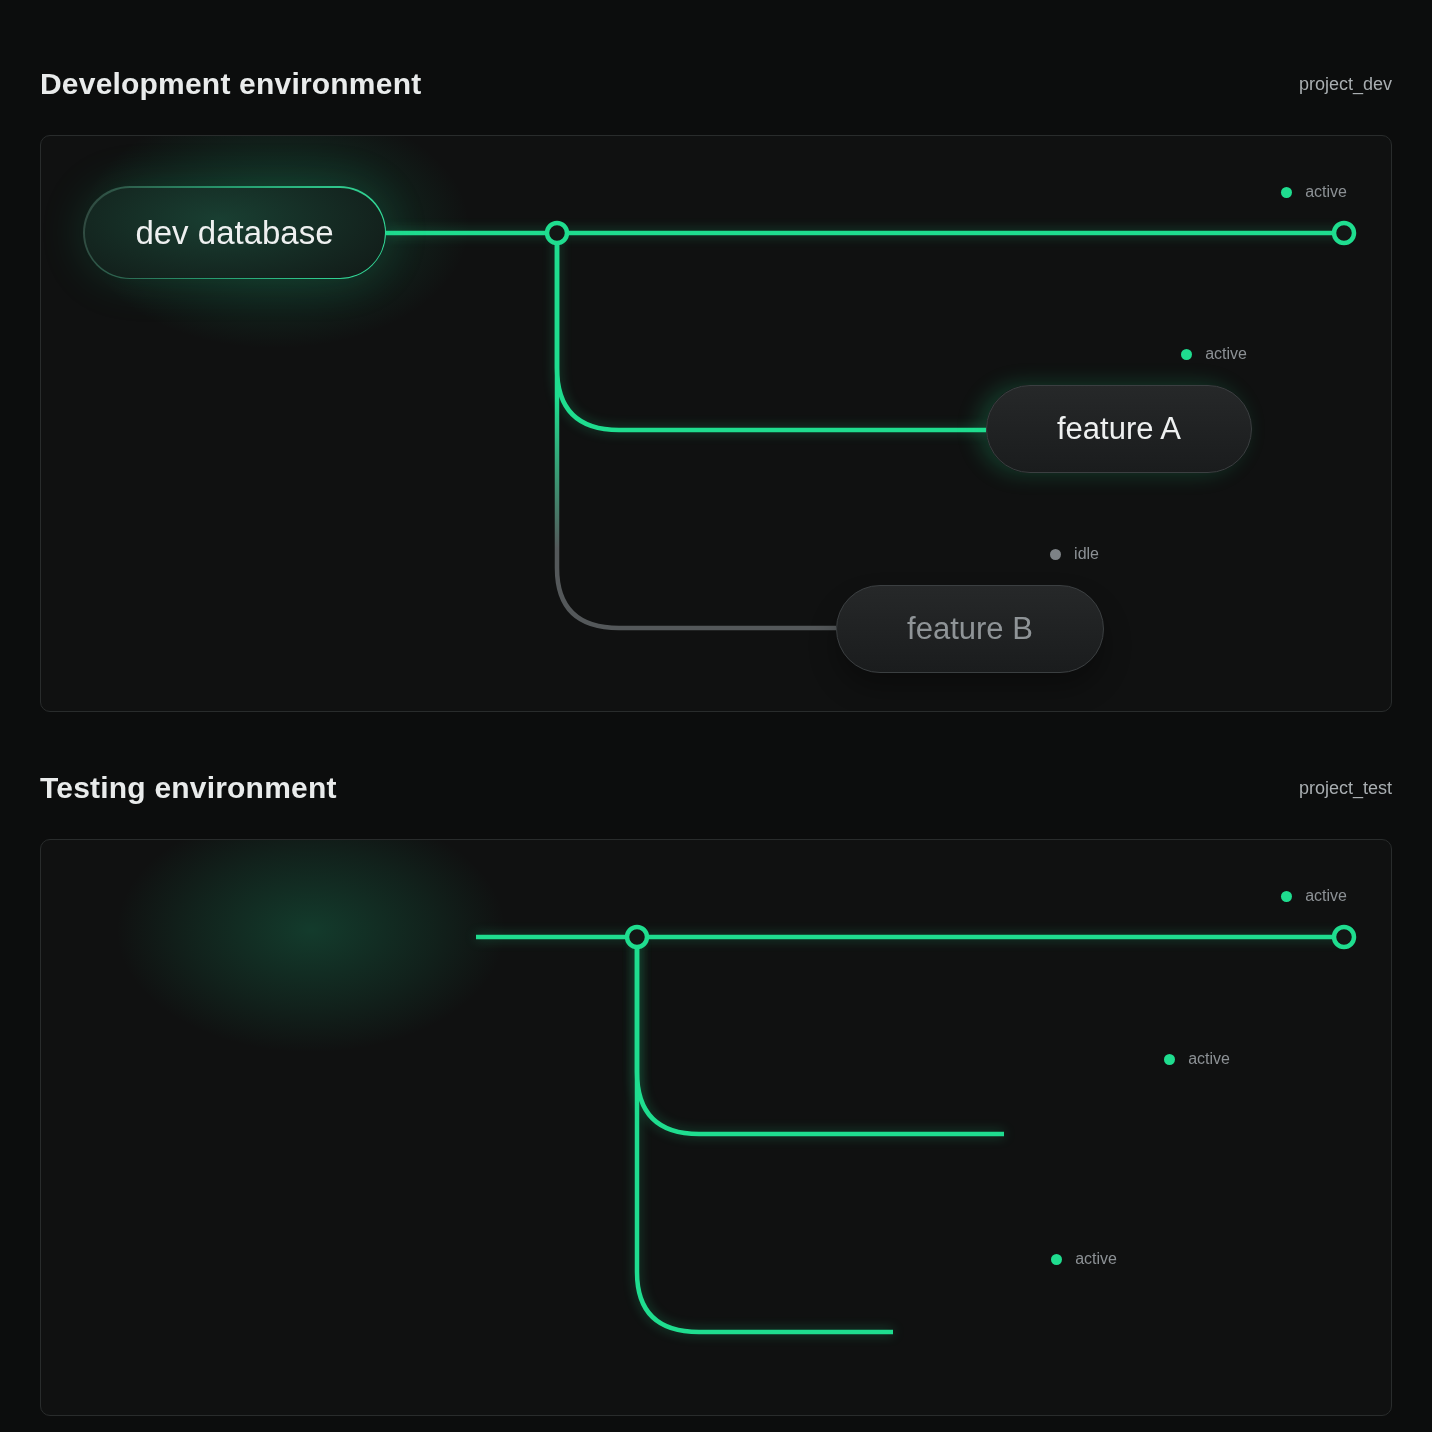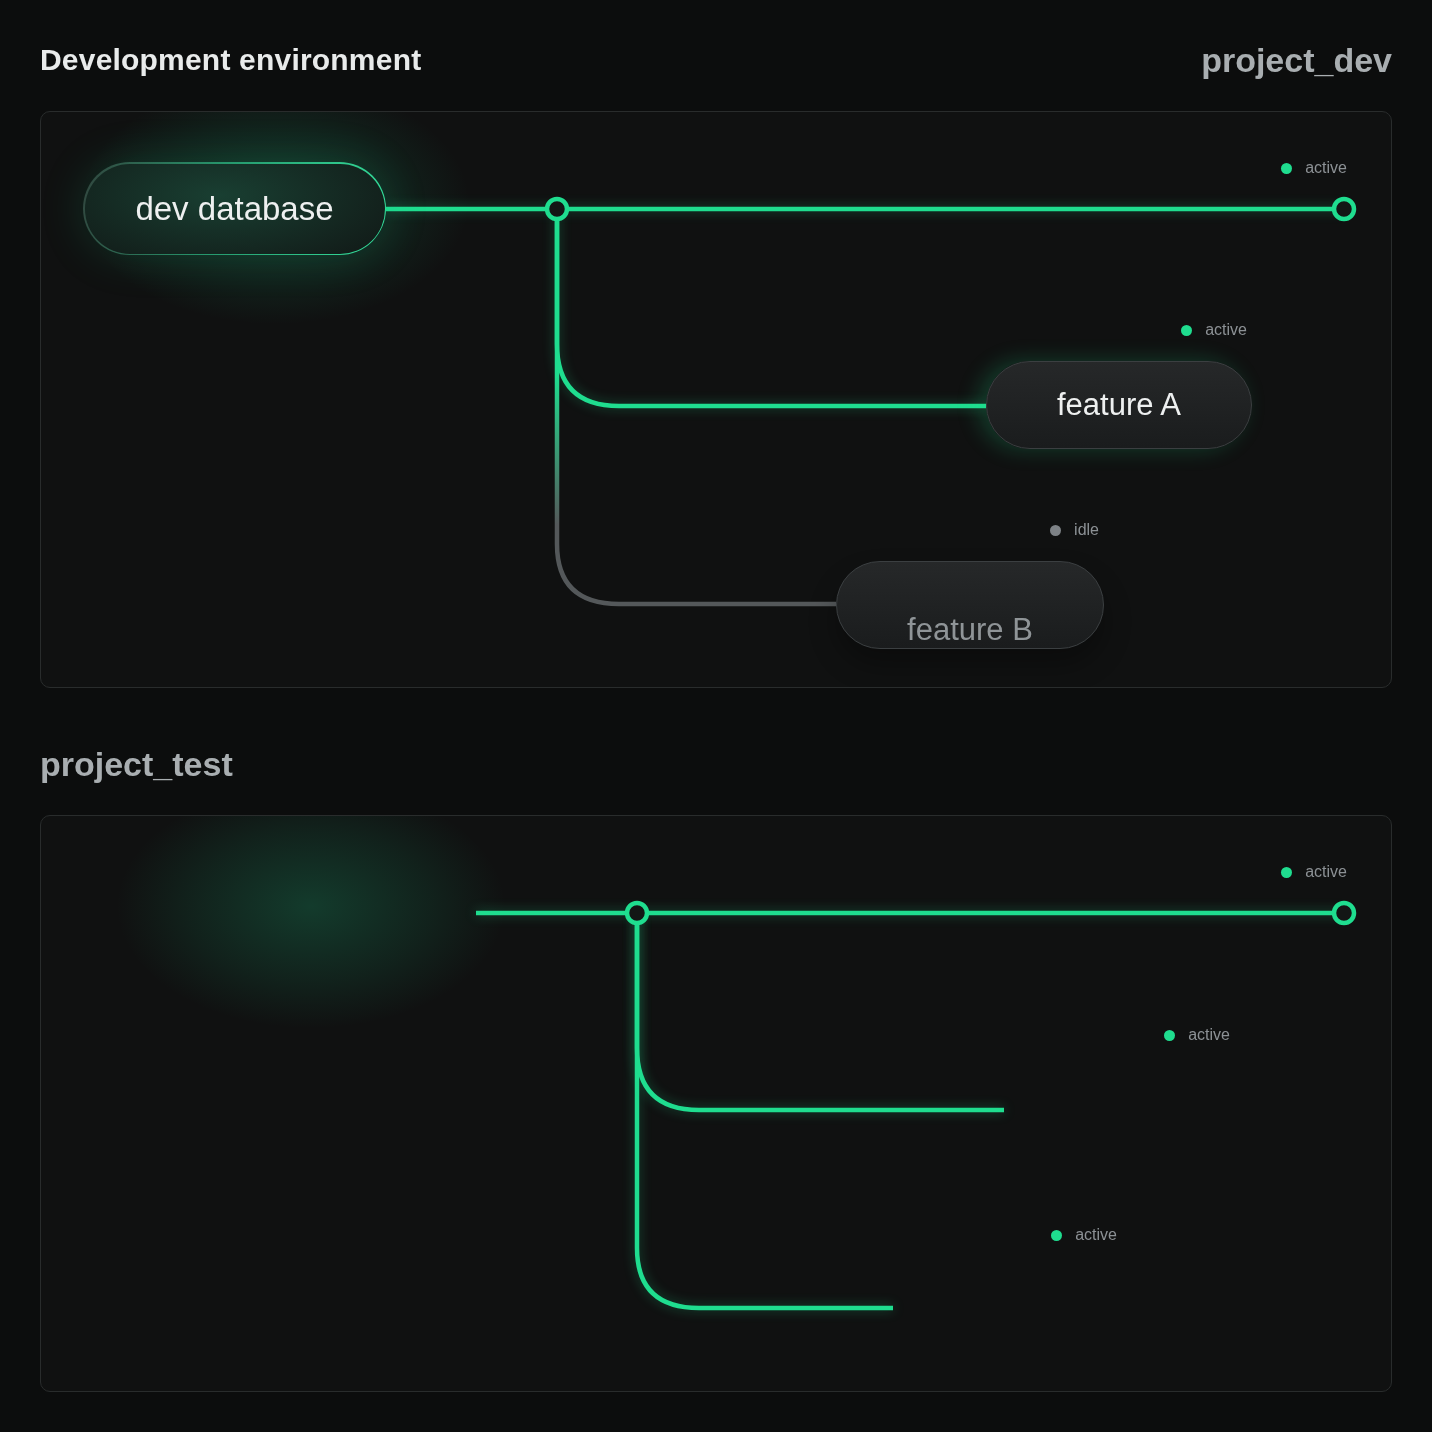--- a/index.html
+++ b/index.html
@@ -14,7 +14,7 @@
     display:flex; justify-content:space-between; align-items:flex-end;
     line-height:36px; margin-bottom:33px;
   }
-  .env-header.first { padding-top:42px; }
+  .env-header.first { padding-top:42px;margin-top:24px; }
   .env-header.second { margin-top:58px; }
   .env-title { font-size:30px; font-weight:700; letter-spacing:.2px; color: var(--title-text, #e9ebeb); }
   .project-name { font-size:34px; font-weight:700; color: var(--project-text, #a9aeb1); }

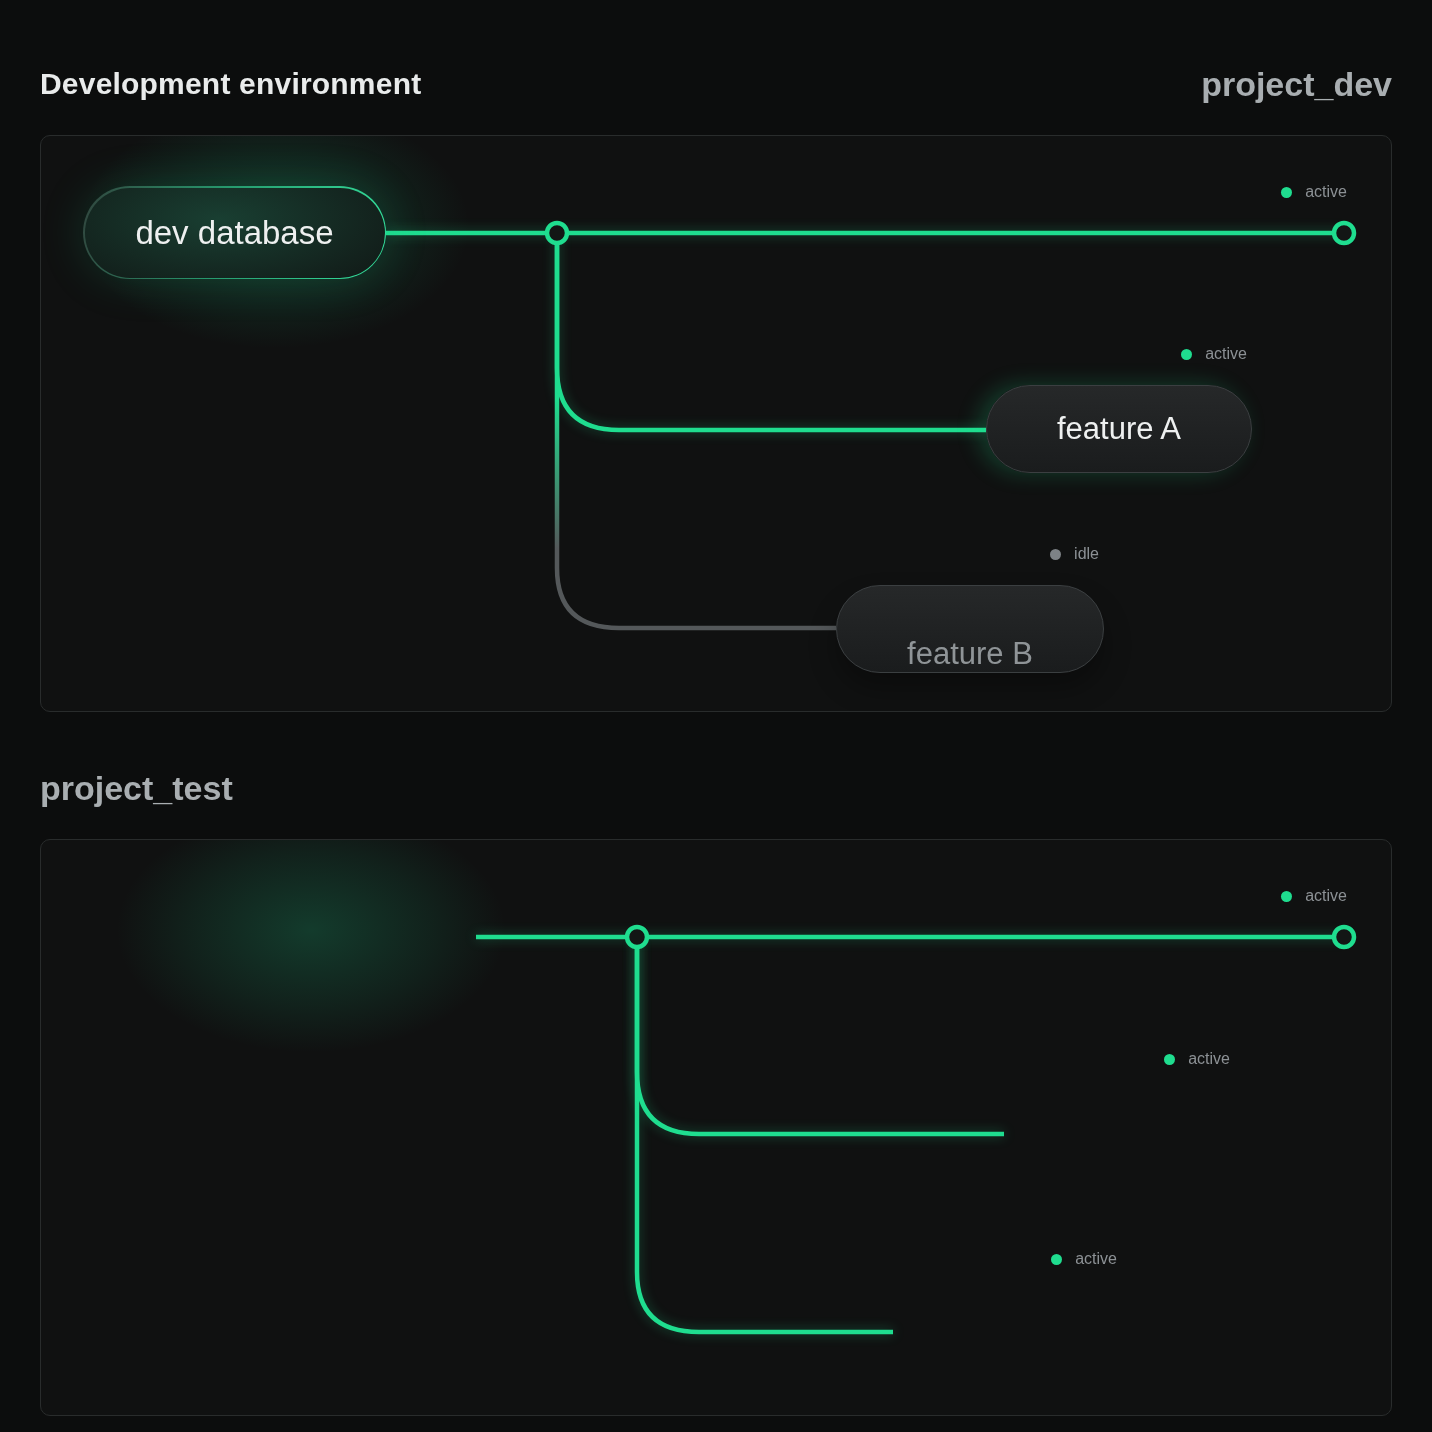--- a/index.html
+++ b/index.html
@@ -17,7 +17,7 @@
   .env-header.first { padding-top:42px;margin-top:24px; }
   .env-header.second { margin-top:58px; }
   .env-title { font-size:30px; font-weight:700; letter-spacing:.2px; color: var(--title-text, #e9ebeb); }
-  .project-name { font-size:34px; font-weight:700; color: var(--project-text, #a9aeb1); }
+  .project-name { font-size:18px; font-weight:400; color: var(--project-text, #a9aeb1); }
 
   .panel {
     position:relative;

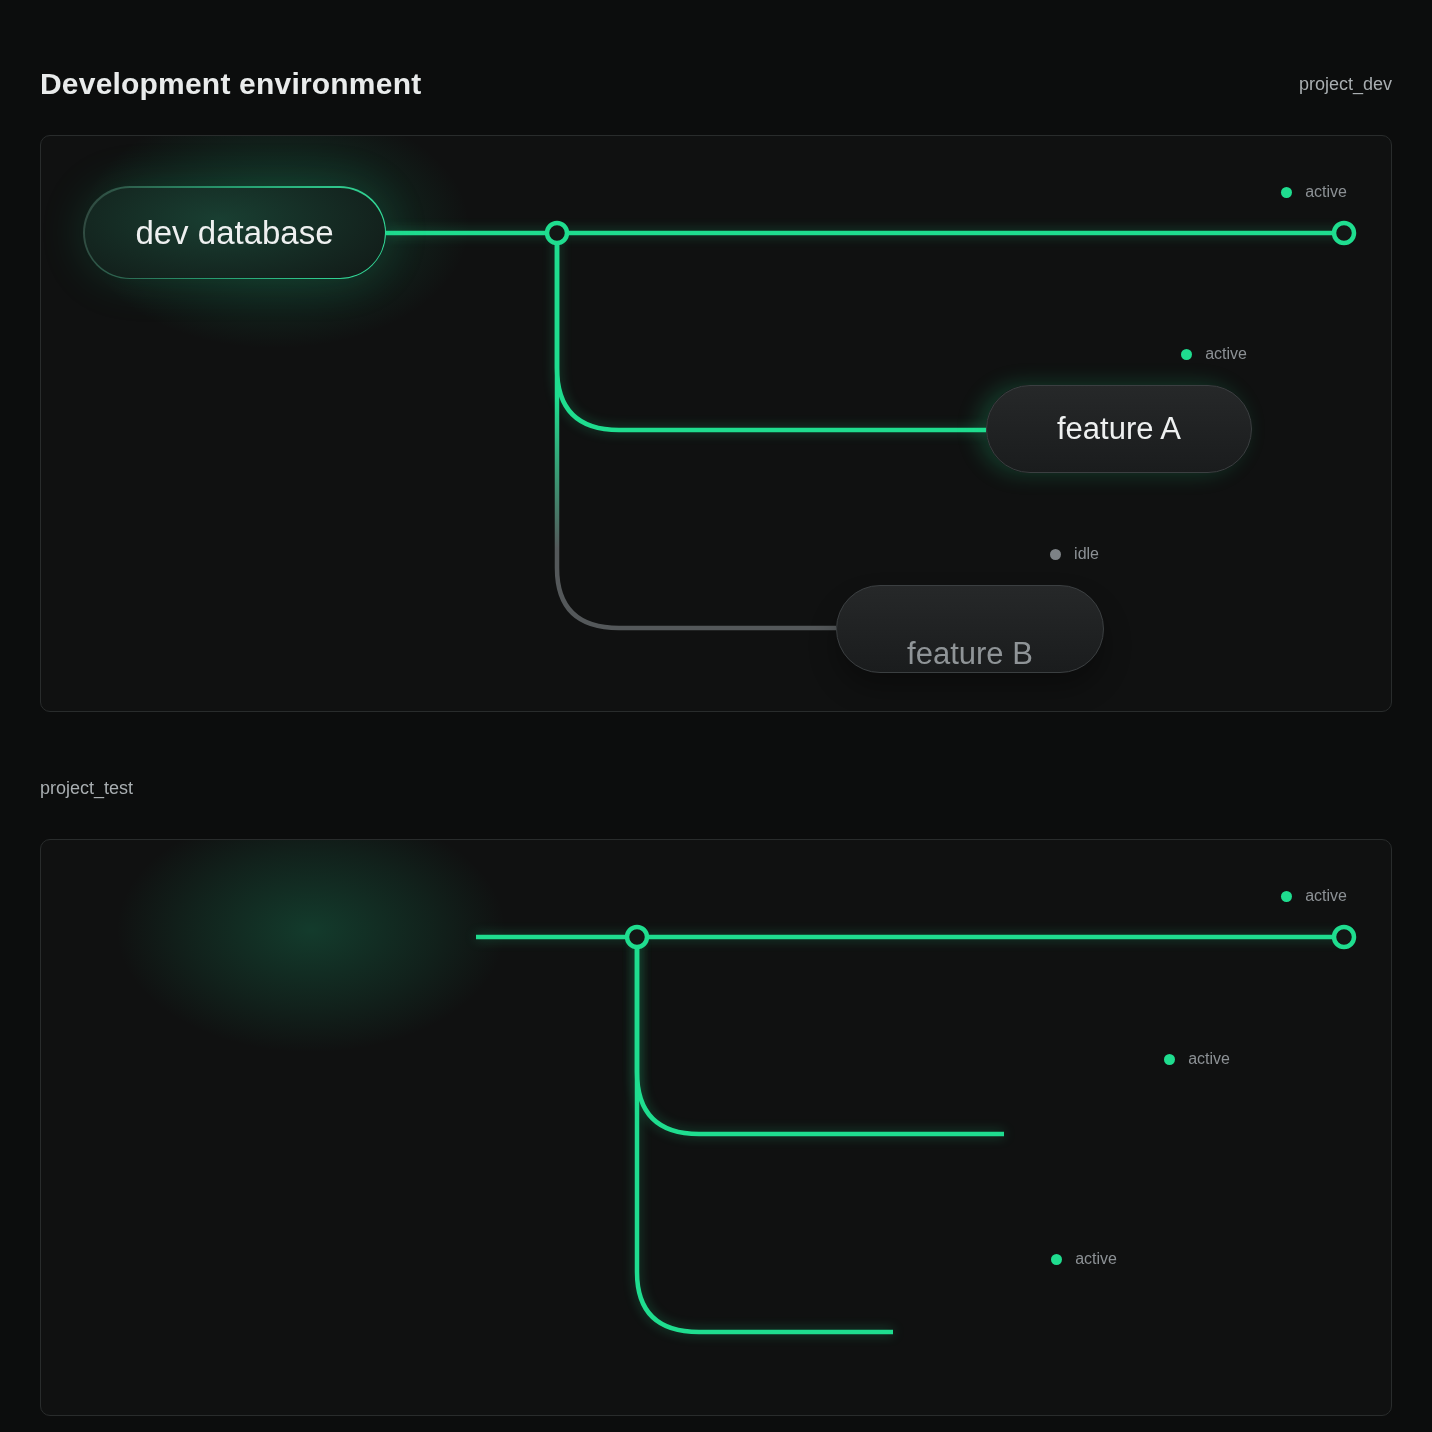--- a/index.html
+++ b/index.html
@@ -60,7 +60,7 @@
     font-size:31px; color: var(--active-text, #e9ebeb);
     box-shadow: 0 16px 28px rgba(0,0,0,.30);
   }
-  .pill-branch.idle { color: var(--idle-pill-text, #8f9497); align-items: flex-end; }
+  .pill-branch.idle { color: var(--idle-pill-text, #8f9497); }
 
   .status {
     position:absolute; display:flex; align-items:center; gap:13px;

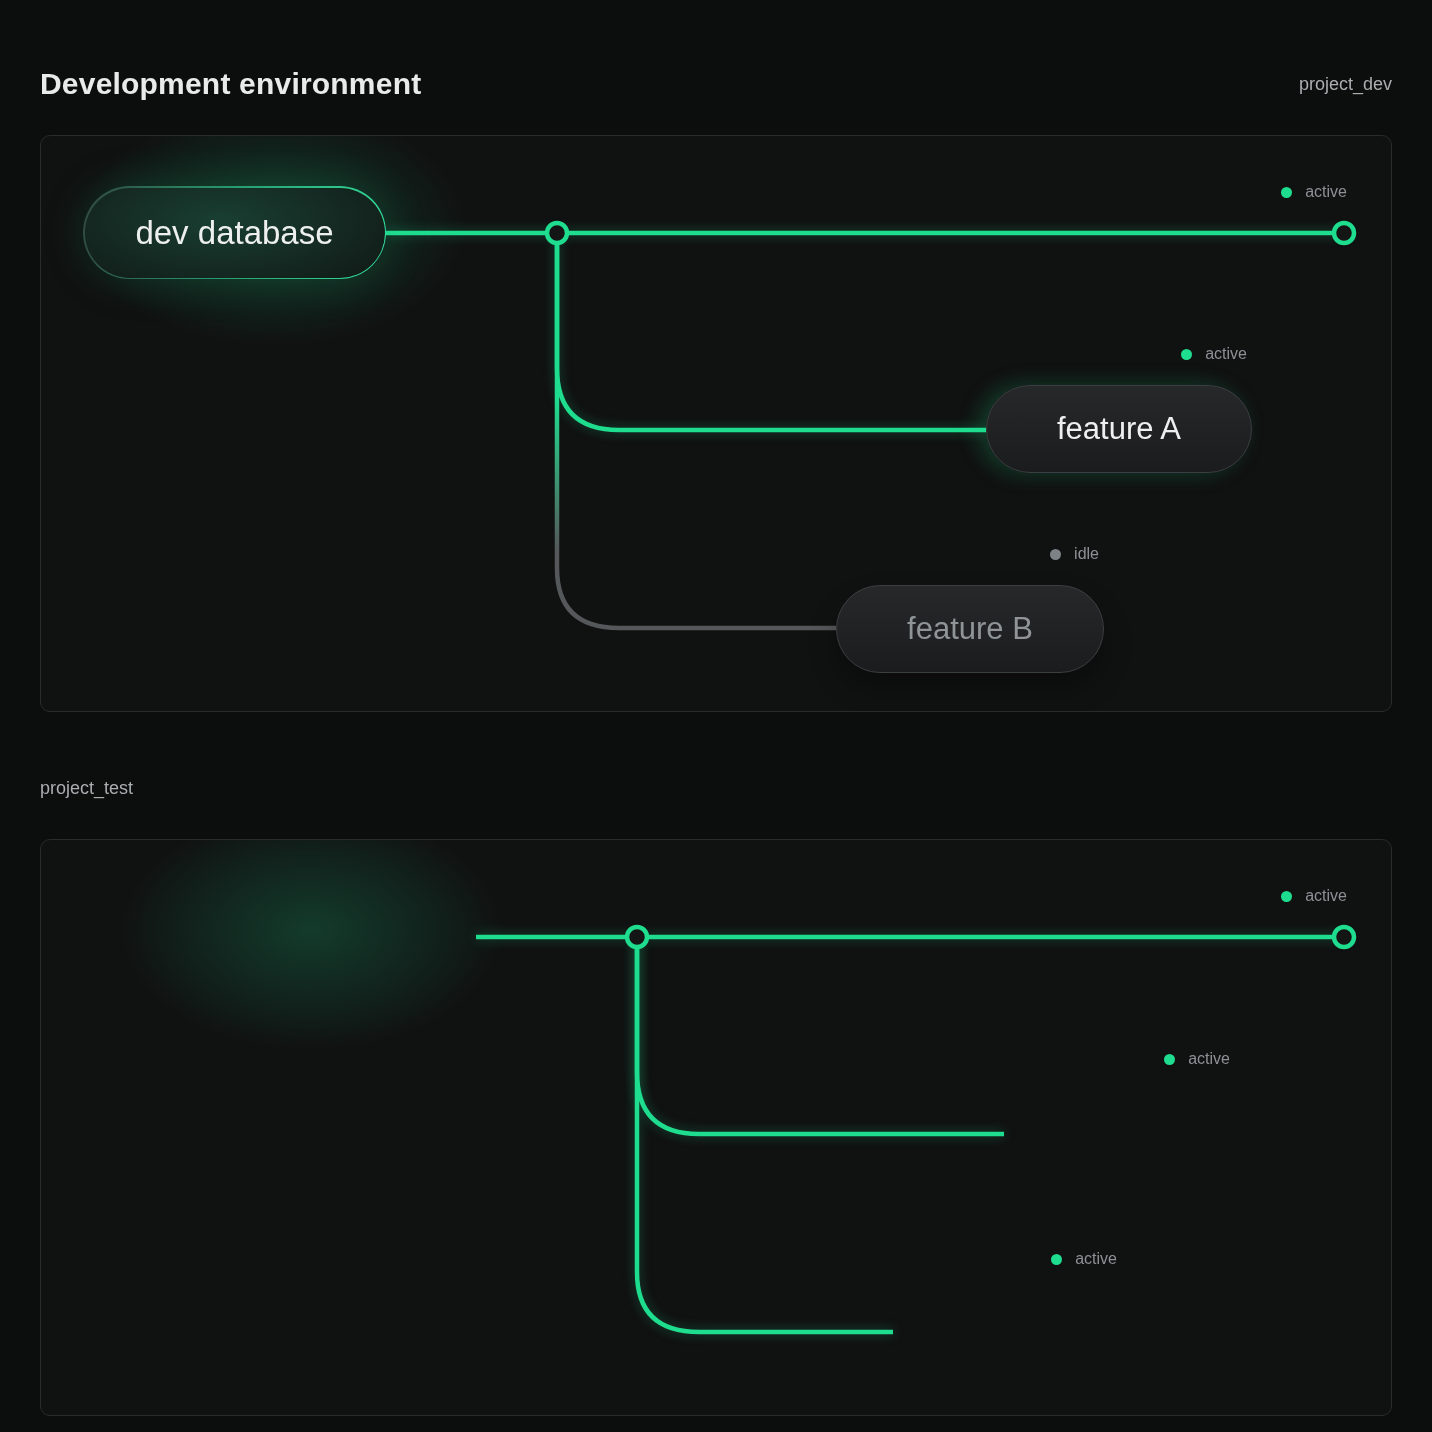--- a/index.html
+++ b/index.html
@@ -126,6 +126,7 @@
 </div>
 
 <div class="env-header second">
+  <h2 class="env-title">Testing environment</h2>
   <span class="project-name">project_test</span>
 </div>
 

